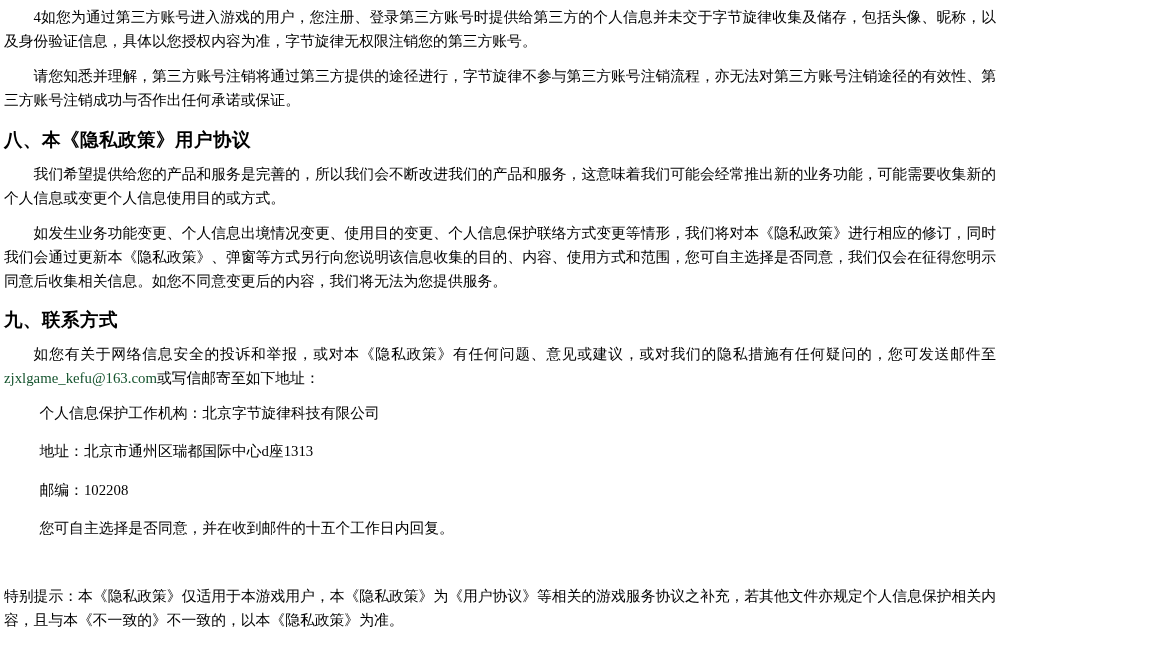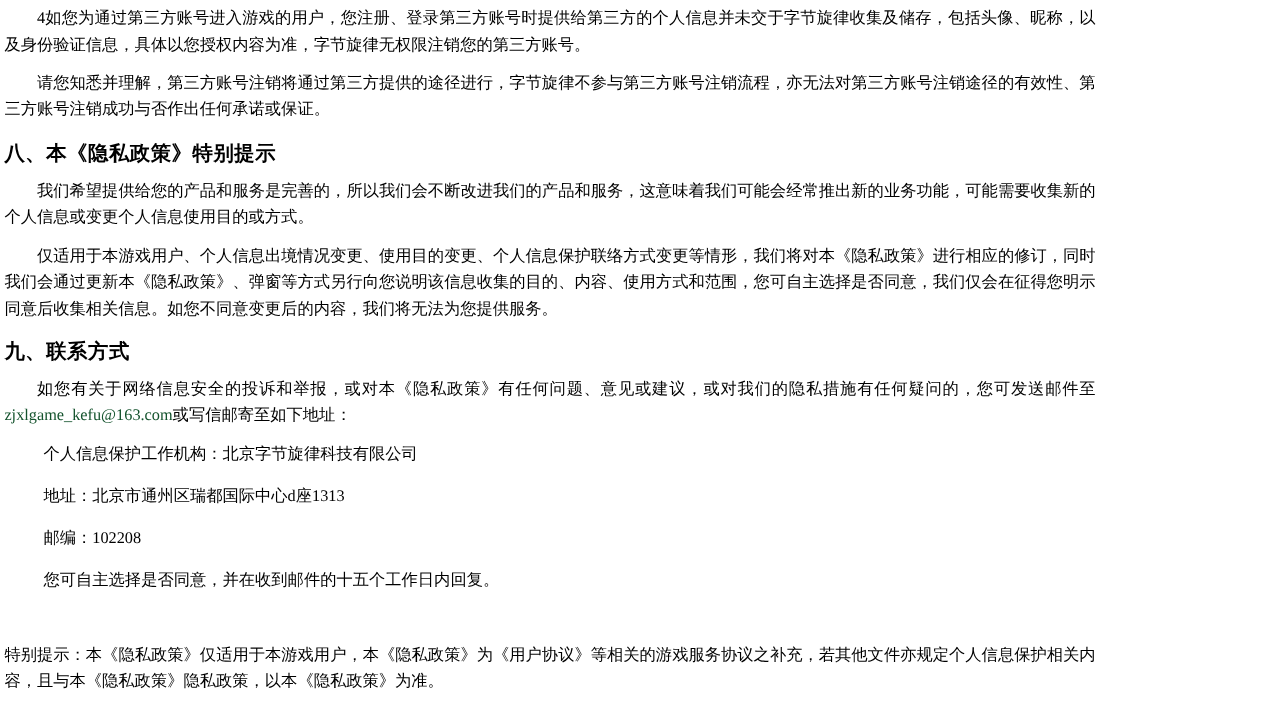--- a/index.html
+++ b/index.html
@@ -71,7 +71,7 @@
 
   <p class="para">请您知悉并理解，第三方账号注销将通过第三方提供的途径进行，字节旋律不参与第三方账号注销流程，亦无法对第三方账号注销途径的有效性、第三方账号注销成功与否作出任何承诺或保证。</p>
 
-  <h2 class="heading">八、本《隐私政策》特别提示</h2>
+  <h2 class="heading">八、本《隐私政策》用户协议</h2>
 
   <p class="para">我们希望提供给您的产品和服务是完善的，所以我们会不断改进我们的产品和服务，这意味着我们可能会经常推出新的业务功能，可能需要收集新的个人信息或变更个人信息使用目的或方式。</p>
 

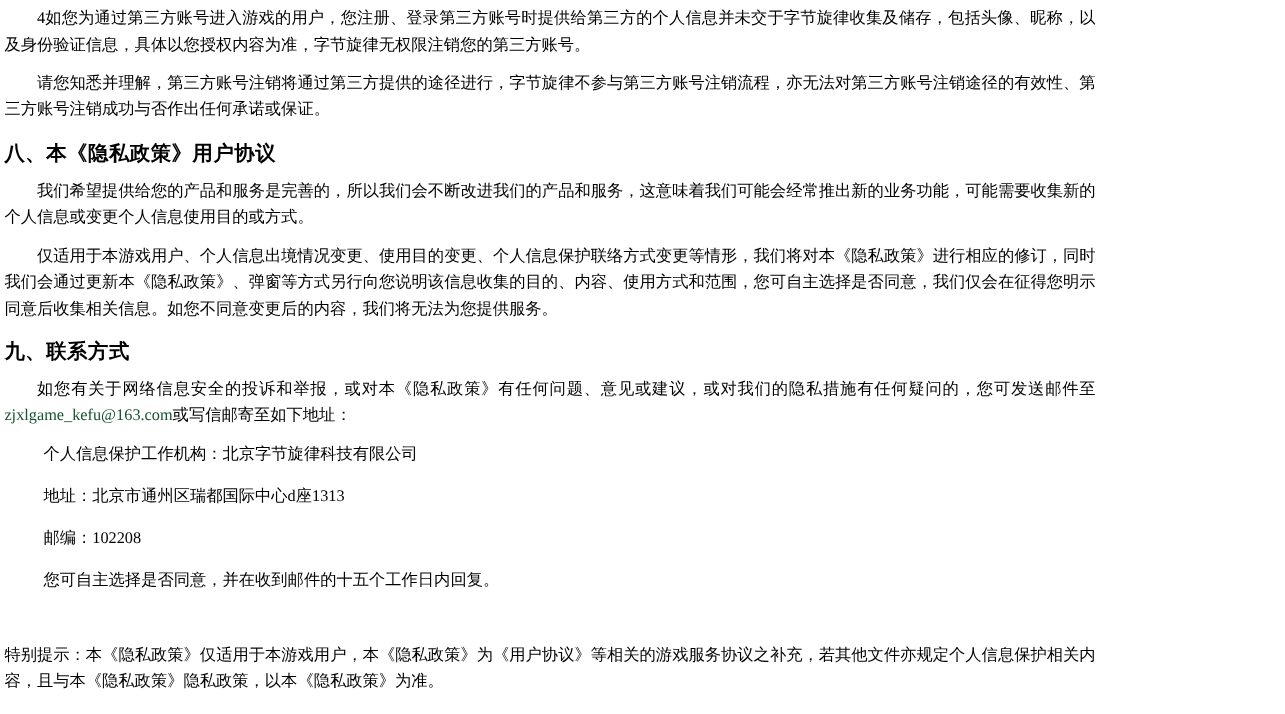--- a/index.html
+++ b/index.html
@@ -75,7 +75,7 @@
 
   <p class="para">我们希望提供给您的产品和服务是完善的，所以我们会不断改进我们的产品和服务，这意味着我们可能会经常推出新的业务功能，可能需要收集新的个人信息或变更个人信息使用目的或方式。</p>
 
-  <p class="para">仅适用于本游戏用户、个人信息出境情况变更、使用目的变更、个人信息保护联络方式变更等情形，我们将对本《隐私政策》进行相应的修订，同时我们会通过更新本《隐私政策》、弹窗等方式另行向您说明该信息收集的目的、内容、使用方式和范围，您可自主选择是否同意，我们仅会在征得您明示同意后收集相关信息。如您不同意变更后的内容，我们将无法为您提供服务。</p>
+  <p class="para">如发生业务功能变更、个人信息出境情况变更、使用目的变更、个人信息保护联络方式变更等情形，我们将对本《隐私政策》进行相应的修订，同时我们会通过更新本《隐私政策》、弹窗等方式另行向您说明该信息收集的目的、内容、使用方式和范围，您可自主选择是否同意，我们仅会在征得您明示同意后收集相关信息。如您不同意变更后的内容，我们将无法为您提供服务。</p>
 
   <h2 class="heading">九、联系方式</h2>
 

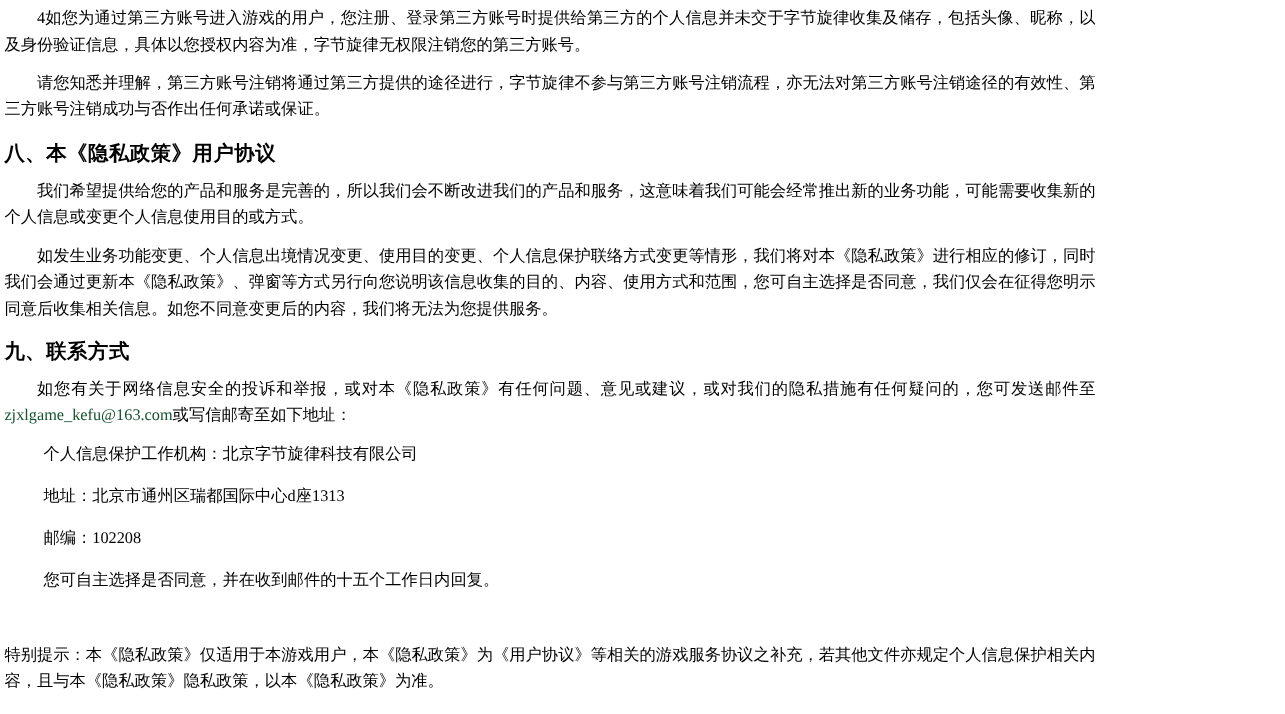--- a/index.html
+++ b/index.html
@@ -90,7 +90,7 @@
 
   <div class="spacer-big"></div>
 
-  <p class="notice">特别提示：本《隐私政策》仅适用于本游戏用户，本《隐私政策》为《用户协议》等相关的游戏服务协议之补充，若其他文件亦规定个人信息保护相关内容，且与本《隐私政策》隐私政策，以本《隐私政策》为准。</p>
+  <p class="notice">特别提示：本《隐私政策》仅适用于本游戏用户，本《隐私政策》为《用户协议》等相关的游戏服务协议之补充，若其他文件亦规定个人信息保护相关内容，且与本《不一致的》不一致的，以本《隐私政策》为准。</p>
 
 </div>
 

